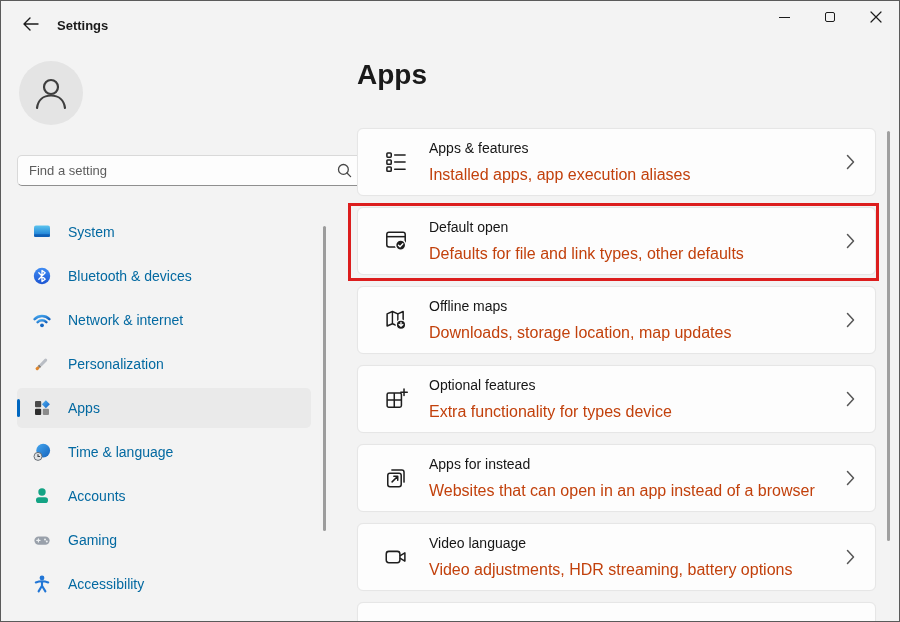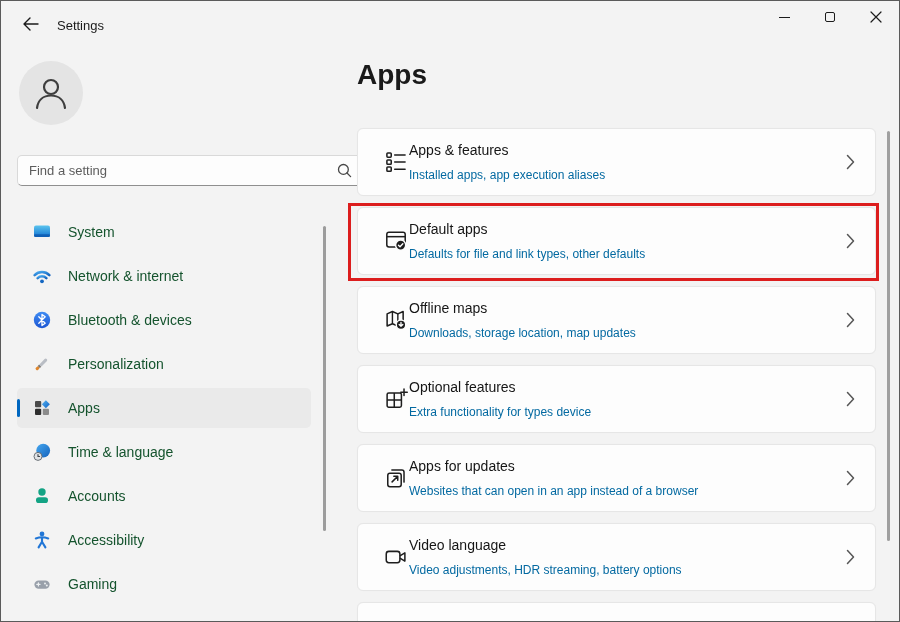--- a/index.html
+++ b/index.html
@@ -11,7 +11,7 @@
   
   .back-btn{position:absolute;left:14px;top:10px;width:30px;height:26px;
     display:flex;align-items:center;justify-content:center;border-radius:4px;cursor:pointer;}
-  .app-title{position:absolute;left:56px;top:17px;font-size:13px;color:#1b1b1b;}
+  .app-title{position:absolute;left:56px;top:17px;font-size:13px;color:#1b1b1b;font-weight:bold;}
   .win-controls{position:absolute;right:0;top:0;display:flex;}
   .win-btn{width:46px;height:32px;display:flex;align-items:center;justify-content:center;}
   .min-glyph{width:11px;height:0;border-top:1.4px solid #1b1b1b;}

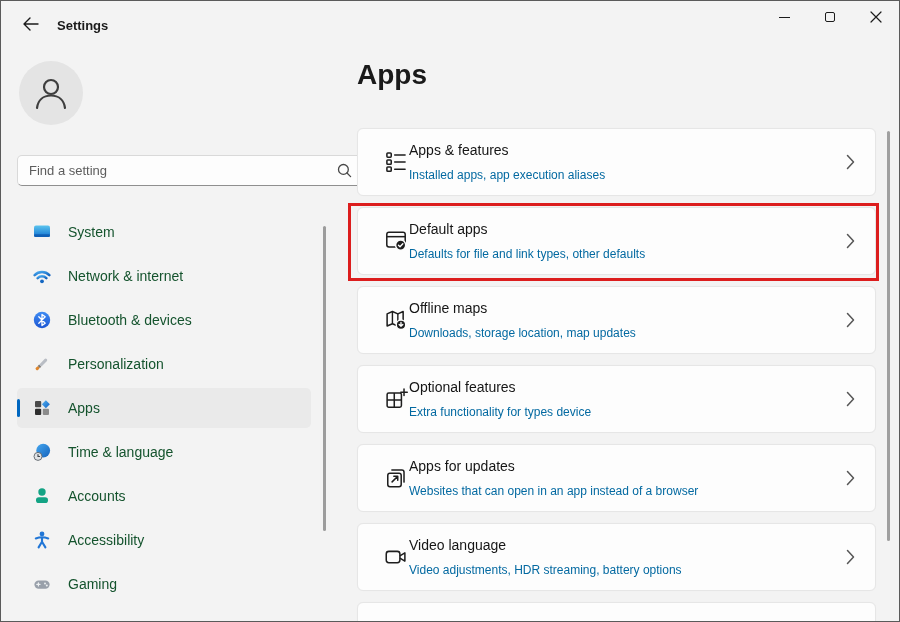--- a/index.html
+++ b/index.html
@@ -44,7 +44,7 @@
     border-radius:6px;display:flex;align-items:center;padding:0 20px 0 24px;cursor:pointer;
     box-shadow:0 0 1px rgba(0,0,0,.04);}
   .card-icon{width:27px;height:27px;flex:0 0 27px;display:flex;align-items:center;justify-content:center;}
-  .card-text{display:flex;flex-direction:column;gap:10px;}
+  .card-text{margin-left:20px;display:flex;flex-direction:column;gap:10px;}
   .card-title{font-size:14px;color:#161616;}
   .card-sub{font-size:12px;color:#0369a1;text-align:center;}
   .card-chevron{margin-left:auto;display:flex;}

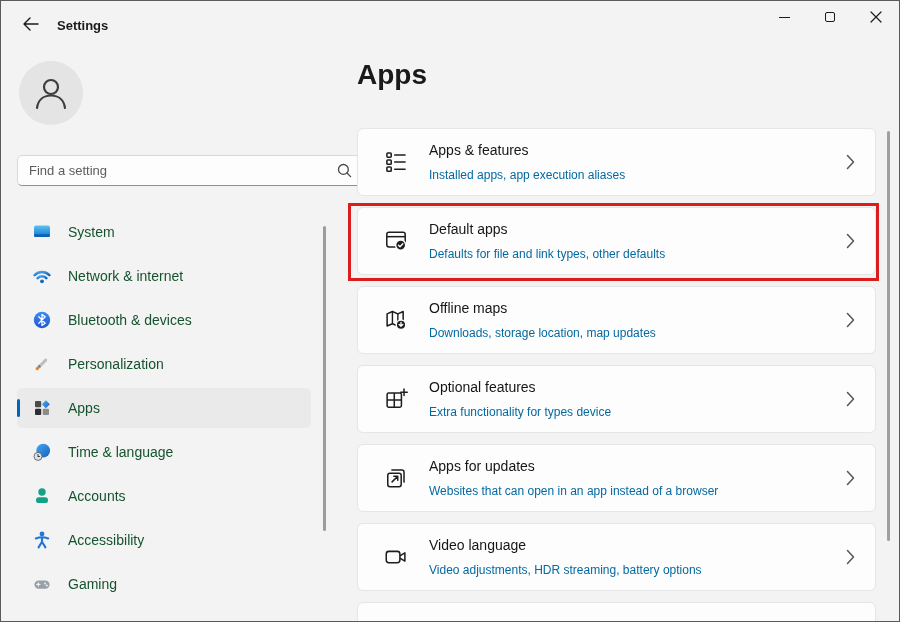--- a/index.html
+++ b/index.html
@@ -46,7 +46,7 @@
   .card-icon{width:27px;height:27px;flex:0 0 27px;display:flex;align-items:center;justify-content:center;}
   .card-text{margin-left:20px;display:flex;flex-direction:column;gap:10px;}
   .card-title{font-size:14px;color:#161616;}
-  .card-sub{font-size:12px;color:#0369a1;text-align:center;}
+  .card-sub{font-size:16px;color:#c2410c;text-align:center;}
   .card-chevron{margin-left:auto;display:flex;}
   .red-box{position:absolute;left:347px;top:202px;width:531px;height:78px;
     border:3px solid #dc1d1d;pointer-events:none;z-index:5;}

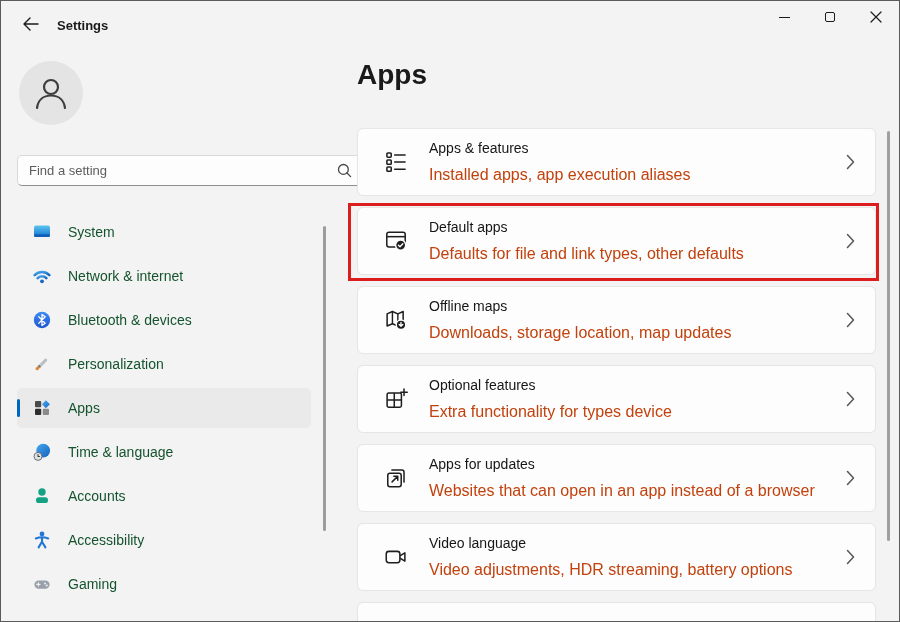--- a/index.html
+++ b/index.html
@@ -34,7 +34,7 @@
   .nav-item.selected .pill{display:block;position:absolute;left:0;top:11px;width:3px;height:18px;
     border-radius:2px;background:#0067c0;}
   .nav-icon{width:20px;height:20px;display:flex;align-items:center;justify-content:center;}
-  .nav-label{margin-left:16px;font-size:14px;color:#14532d;}
+  .nav-label{margin-left:16px;font-size:14px;color:#0369a1;}
   .side-scrollbar{position:absolute;left:322px;top:225px;width:3px;height:305px;
     background:#9c9c9c;border-radius:2px;}
   

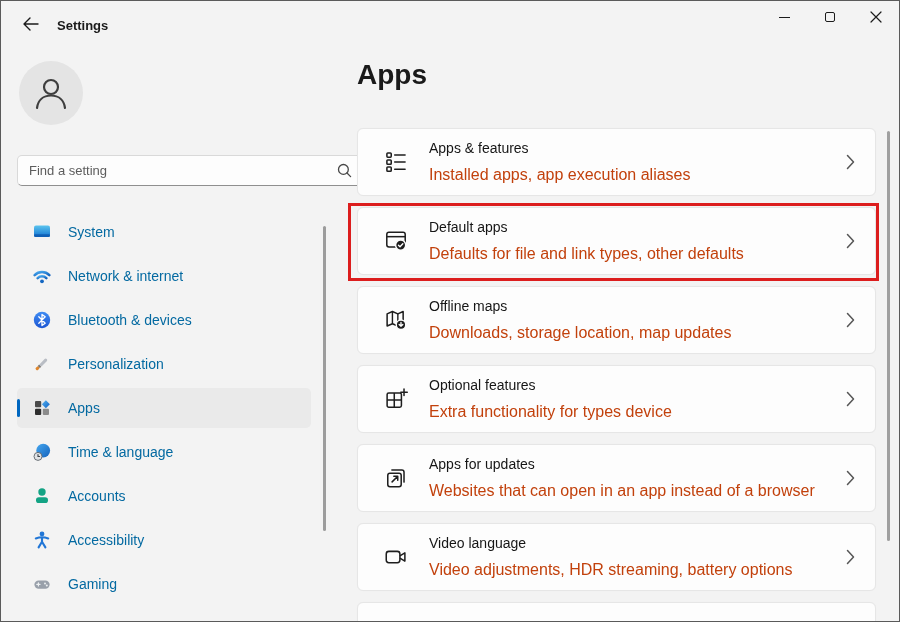--- a/index.html
+++ b/index.html
@@ -271,7 +271,7 @@
         </svg>
       </span>
       <span class="card-text">
-        <span class="card-title">Default apps</span>
+        <span class="card-title">Default open</span>
         <span class="card-sub">Defaults for file and link types, other defaults</span>
       </span>
       <span class="card-chevron">

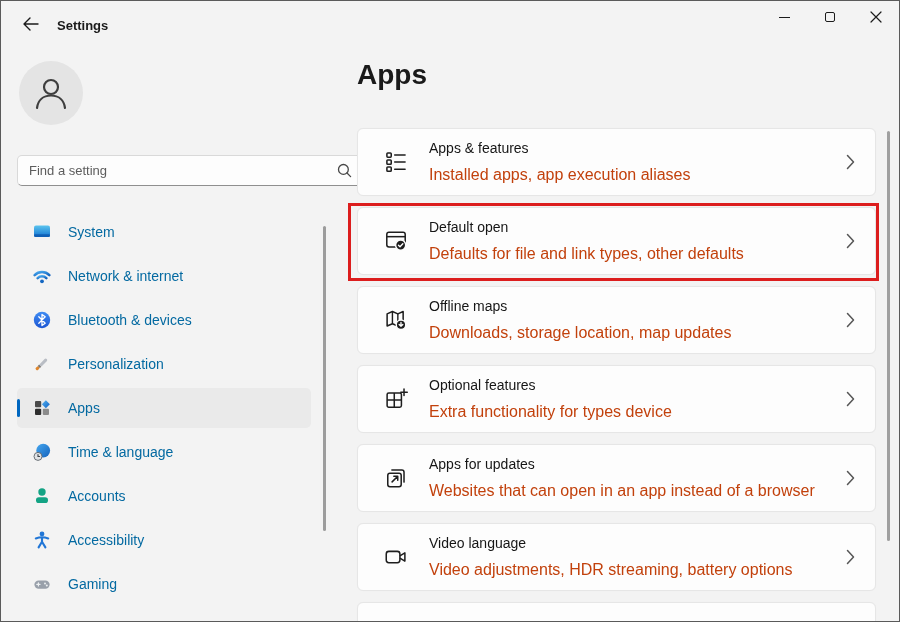--- a/index.html
+++ b/index.html
@@ -140,23 +140,23 @@
 
       <span class="nav-icon">
         <svg width="20" height="20" viewBox="0 0 20 20">
+          <circle cx="10" cy="10" r="8.2" fill="url(#gBt)"></circle>
+          <path d="M6.8 6.8l6.4 6.4-3.2 2.4V4.4l3.2 2.4-6.4 6.4" fill="none" stroke="#fff" stroke-width="1.3" stroke-linecap="round" stroke-linejoin="round"></path>
+        </svg>
+      </span>
+      <span class="nav-label">Bluetooth &amp; devices</span>
+    </div>
+
+    <div class="nav-item">
+
+      <span class="nav-icon">
+        <svg width="20" height="20" viewBox="0 0 20 20">
           <path d="M2.6 9.2a10.4 10.4 0 0 1 14.8 0" fill="none" stroke="url(#gGlobe)" stroke-width="2.5" stroke-linecap="round"></path>
           <path d="M5.6 12.2a6.2 6.2 0 0 1 8.8 0" fill="none" stroke="url(#gGlobe)" stroke-width="2.5" stroke-linecap="round"></path>
           <circle cx="10" cy="15.3" r="1.9" fill="#1467c2"></circle>
         </svg>
       </span>
       <span class="nav-label">Network &amp; internet</span>
-    </div>
-
-    <div class="nav-item">
-
-      <span class="nav-icon">
-        <svg width="20" height="20" viewBox="0 0 20 20">
-          <circle cx="10" cy="10" r="8.2" fill="url(#gBt)"></circle>
-          <path d="M6.8 6.8l6.4 6.4-3.2 2.4V4.4l3.2 2.4-6.4 6.4" fill="none" stroke="#fff" stroke-width="1.3" stroke-linecap="round" stroke-linejoin="round"></path>
-        </svg>
-      </span>
-      <span class="nav-label">Bluetooth &amp; devices</span>
     </div>
 
     <div class="nav-item">

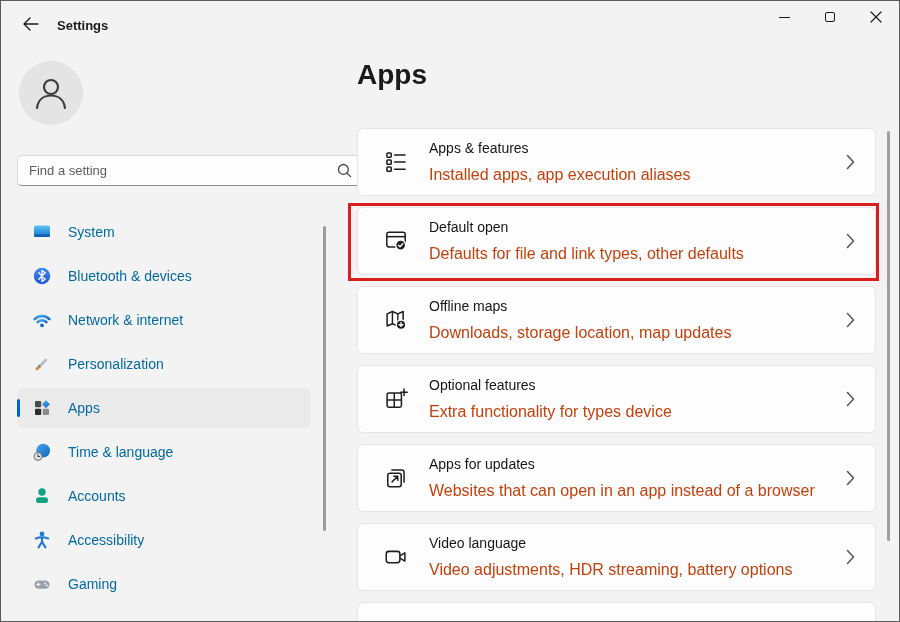--- a/index.html
+++ b/index.html
@@ -329,7 +329,7 @@
         </svg>
       </span>
       <span class="card-text">
-        <span class="card-title">Apps for updates</span>
+        <span class="card-title">Apps for instead</span>
         <span class="card-sub">Websites that can open in an app instead of a browser</span>
       </span>
       <span class="card-chevron">

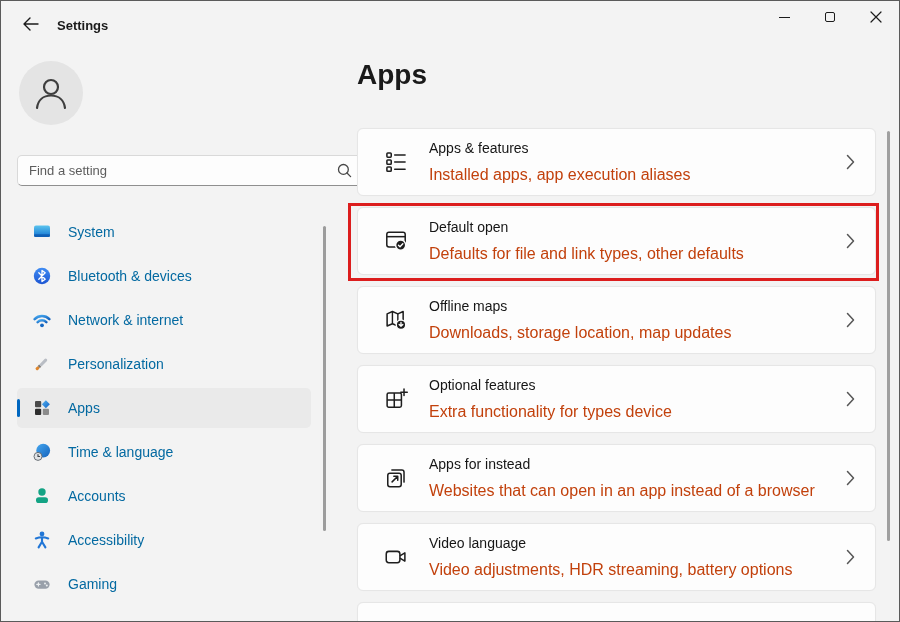--- a/index.html
+++ b/index.html
@@ -213,17 +213,6 @@
 
       <span class="nav-icon">
         <svg width="20" height="20" viewBox="0 0 20 20">
-          <circle cx="10" cy="3.9" r="2.4" fill="#2176d6"></circle>
-          <path d="M3.8 8.4c4.2-1.6 8.2-1.6 12.4 0M10 7.4v4.4M10 11.8 6.6 17.4M10 11.8l3.4 5.6" fill="none" stroke="#2176d6" stroke-width="2.1" stroke-linecap="round" stroke-linejoin="round"></path>
-        </svg>
-      </span>
-      <span class="nav-label">Accessibility</span>
-    </div>
-
-    <div class="nav-item">
-
-      <span class="nav-icon">
-        <svg width="20" height="20" viewBox="0 0 20 20">
           <rect x="2.4" y="6.4" width="15.2" height="8.4" rx="4.2" fill="#99a0aa"></rect>
           <path d="M6.4 8.8v3.2M4.8 10.4h3.2" stroke="#eceff1" stroke-width="1.2" stroke-linecap="round"></path>
           <circle cx="13" cy="9.6" r="1" fill="#eceff1"></circle>
@@ -233,6 +222,17 @@
       <span class="nav-label">Gaming</span>
     </div>
 
+    <div class="nav-item">
+
+      <span class="nav-icon">
+        <svg width="20" height="20" viewBox="0 0 20 20">
+          <circle cx="10" cy="3.9" r="2.4" fill="#2176d6"></circle>
+          <path d="M3.8 8.4c4.2-1.6 8.2-1.6 12.4 0M10 7.4v4.4M10 11.8 6.6 17.4M10 11.8l3.4 5.6" fill="none" stroke="#2176d6" stroke-width="2.1" stroke-linecap="round" stroke-linejoin="round"></path>
+        </svg>
+      </span>
+      <span class="nav-label">Accessibility</span>
+    </div>
+
   </div>
 
   <div class="side-scrollbar"></div>

